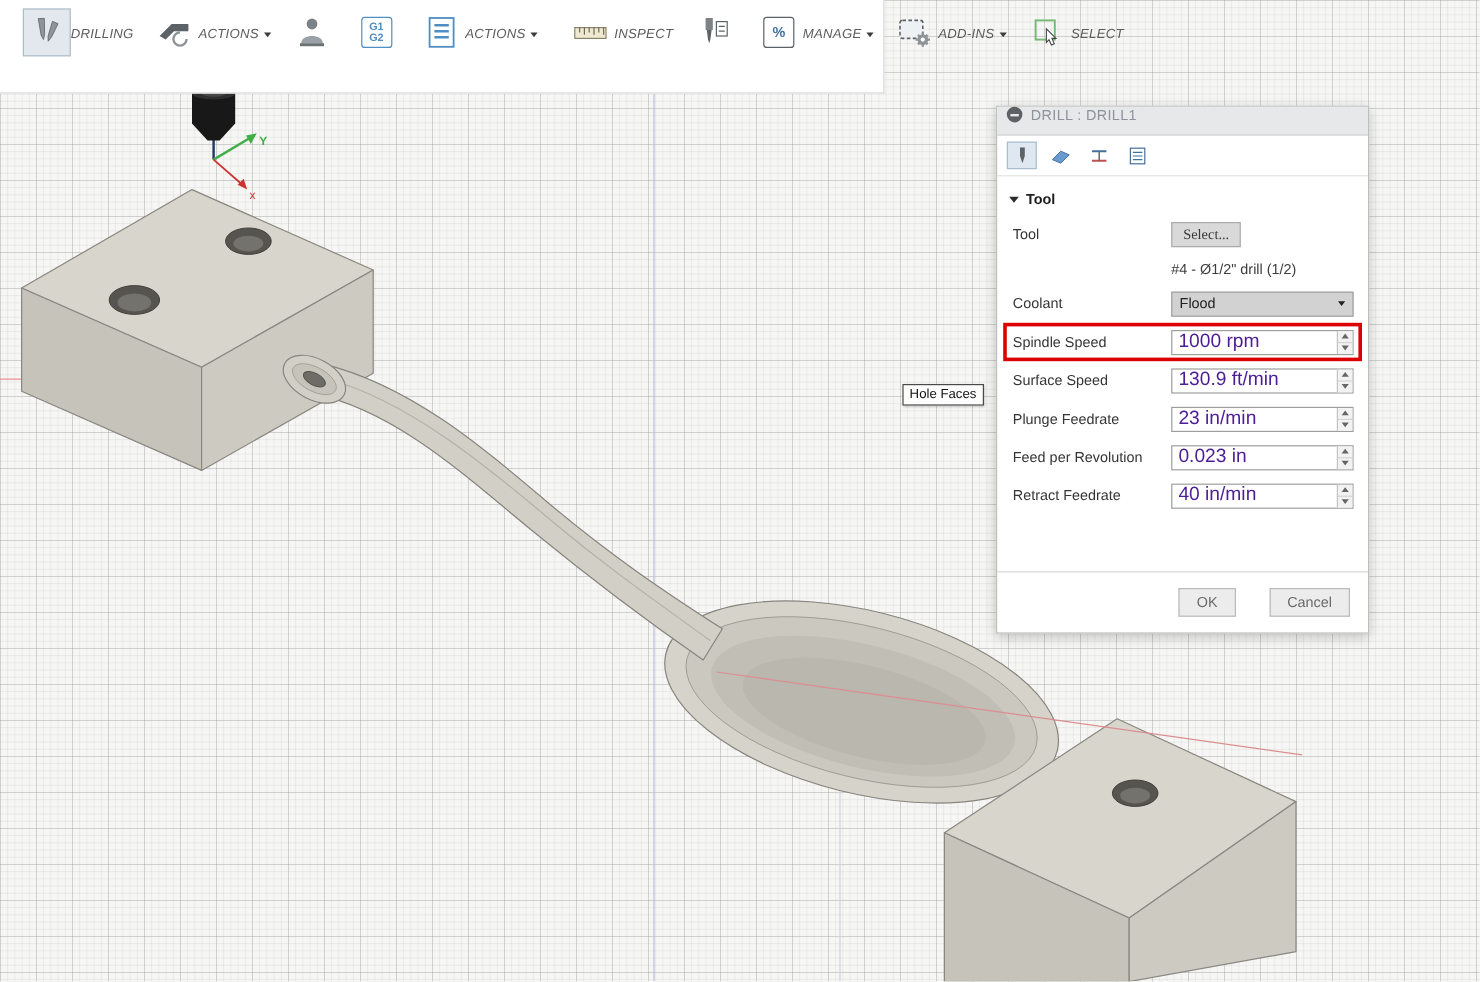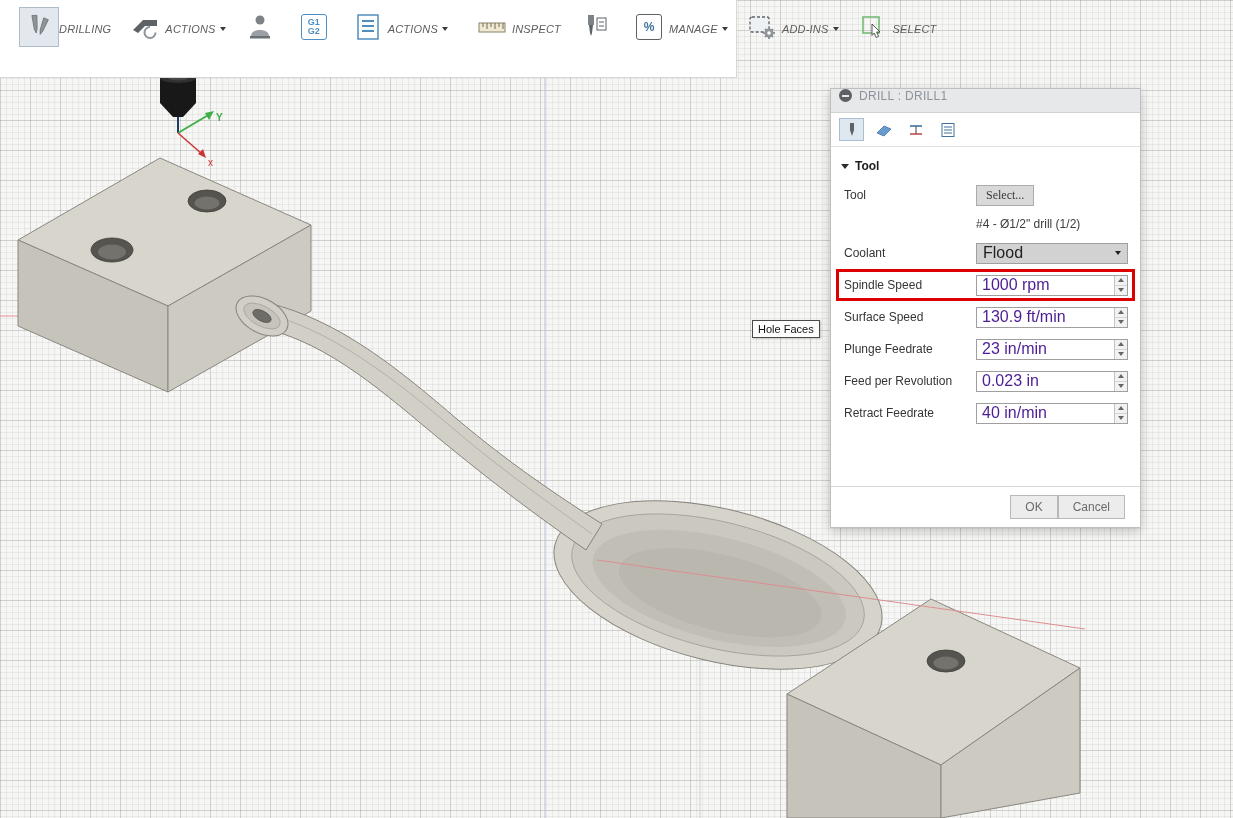--- a/index.html
+++ b/index.html
@@ -72,7 +72,7 @@
   .select-btn { height:21px; padding:0 9px; background:#d9d9d9; border:1px solid #ababab;
     font-size:12px; color:#3a3a3a; font-family:Liberation Serif, serif; }
   .dropdown { width:152px; height:21px; background:#d2d2d2; border:1px solid #a0a0a0;
-    display:flex; align-items:center; justify-content:space-between; padding:0 6px; font-size:16px; color:#222; }
+    display:flex; align-items:center; justify-content:space-between; padding:0 6px; font-size:12px; color:#222; }
   .dropdown .dd-tri { border-top-color:#222; }
   .feed-rows { position:relative; }
   .red-box { position:absolute; left:5px; right:5px; top:0; height:32px;

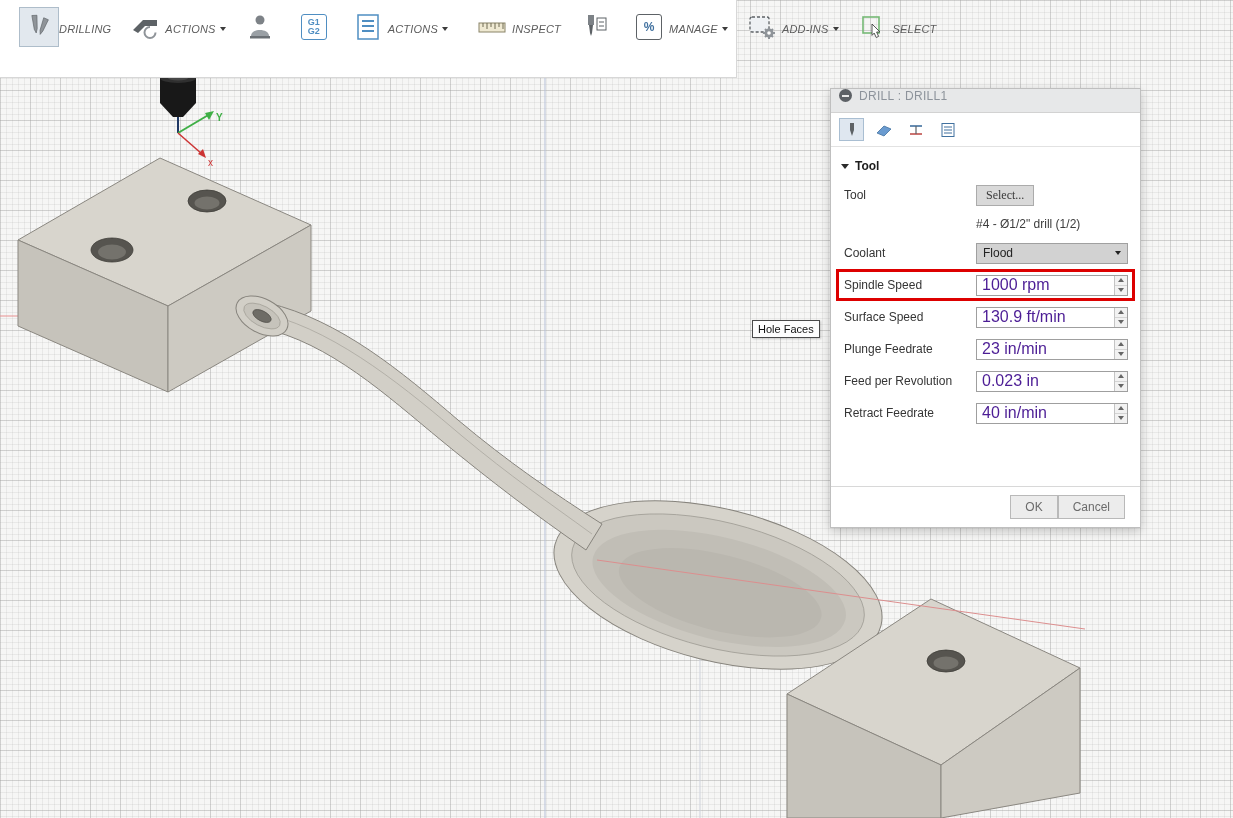--- a/index.html
+++ b/index.html
@@ -88,8 +88,8 @@
     border-bottom:4px solid #666; }
   .spinner .down::after { content:""; border-left:3px solid transparent; border-right:3px solid transparent;
     border-top:4px solid #666; }
-  .dlg-footer { border-top:1px solid #d8d8d8; height:41px; display:flex; align-items:center;
-    justify-content:flex-end; gap:0; padding:16px 15px; }
+  .dlg-footer { border-top:1px solid #d8d8d8; height:51px; display:flex; align-items:center;
+    justify-content:flex-end; gap:28px; padding:16px 15px; }
   .dlg-footer button { height:24px; background:#ececec; border:1px solid #b9b9b9;
     font-size:12px; color:#6b6b6b; font-family:inherit; padding:0 14px; }
 

